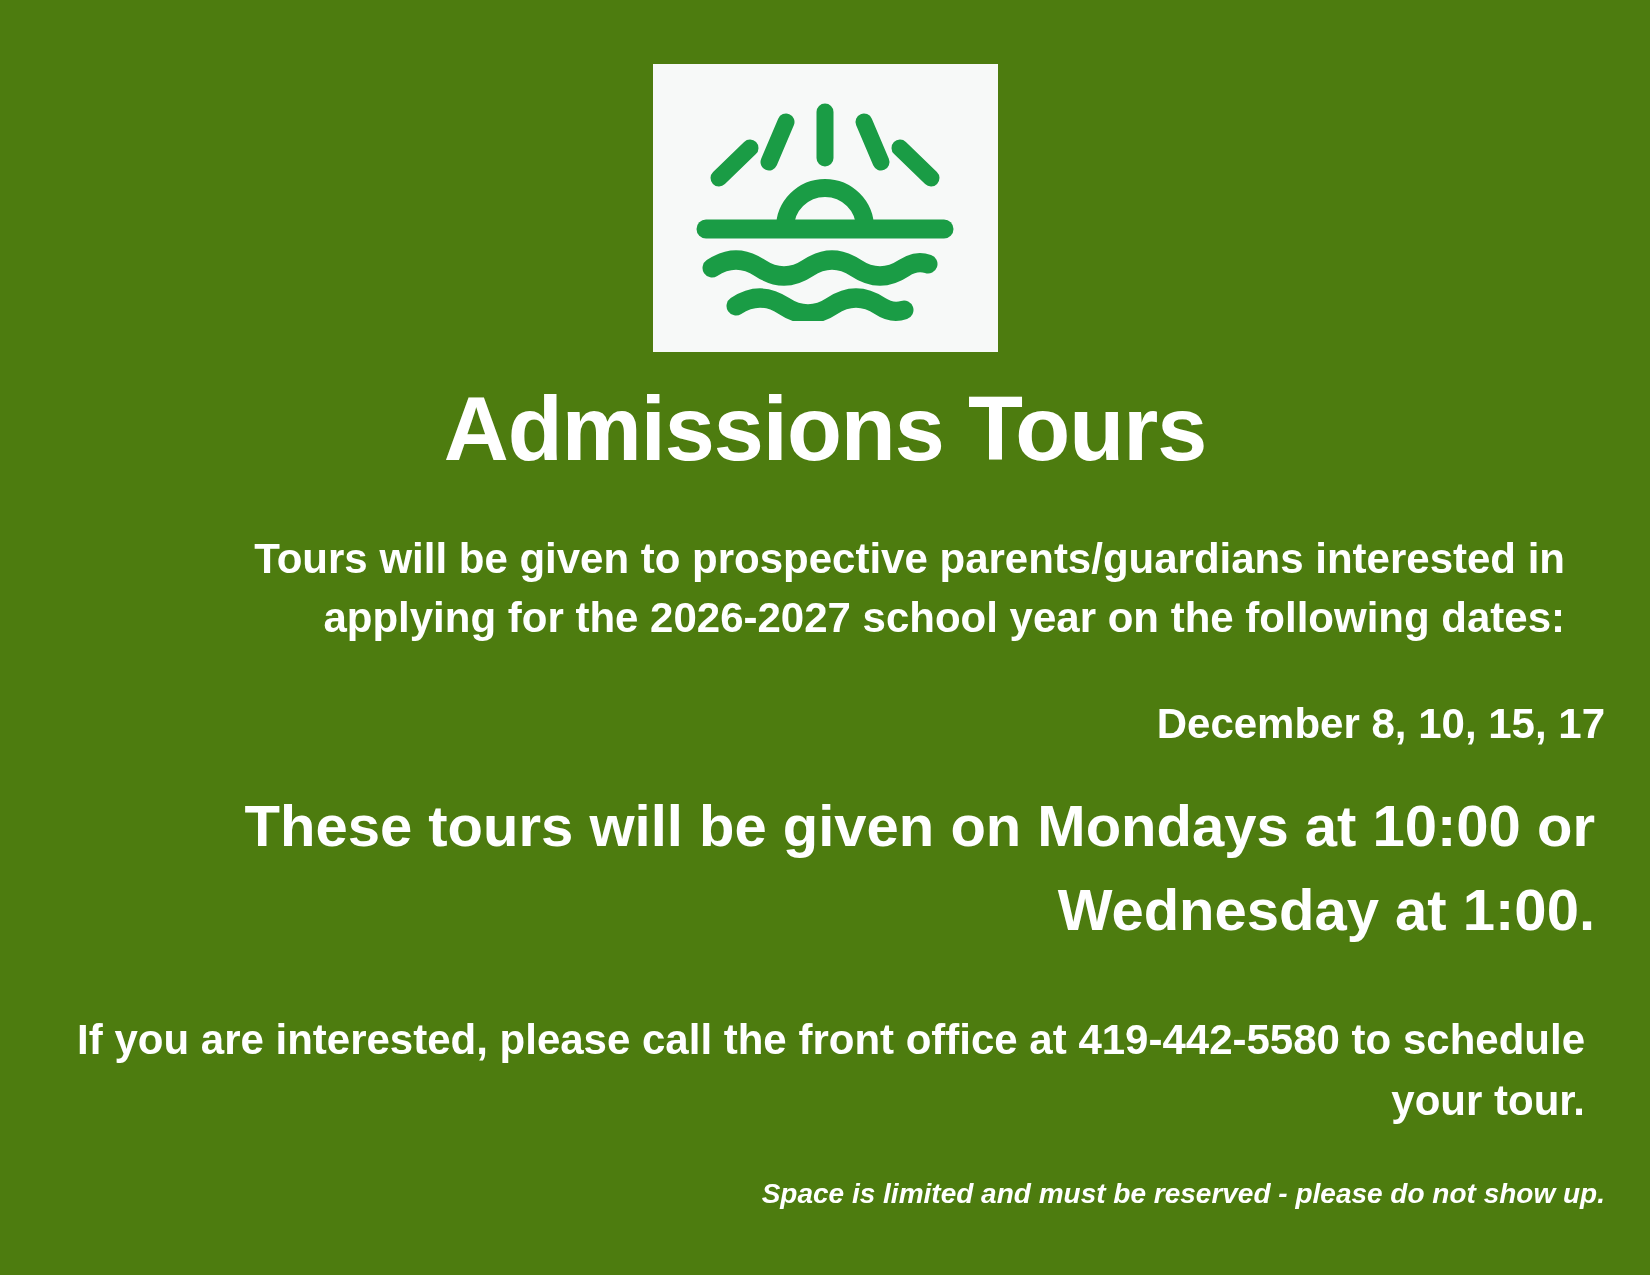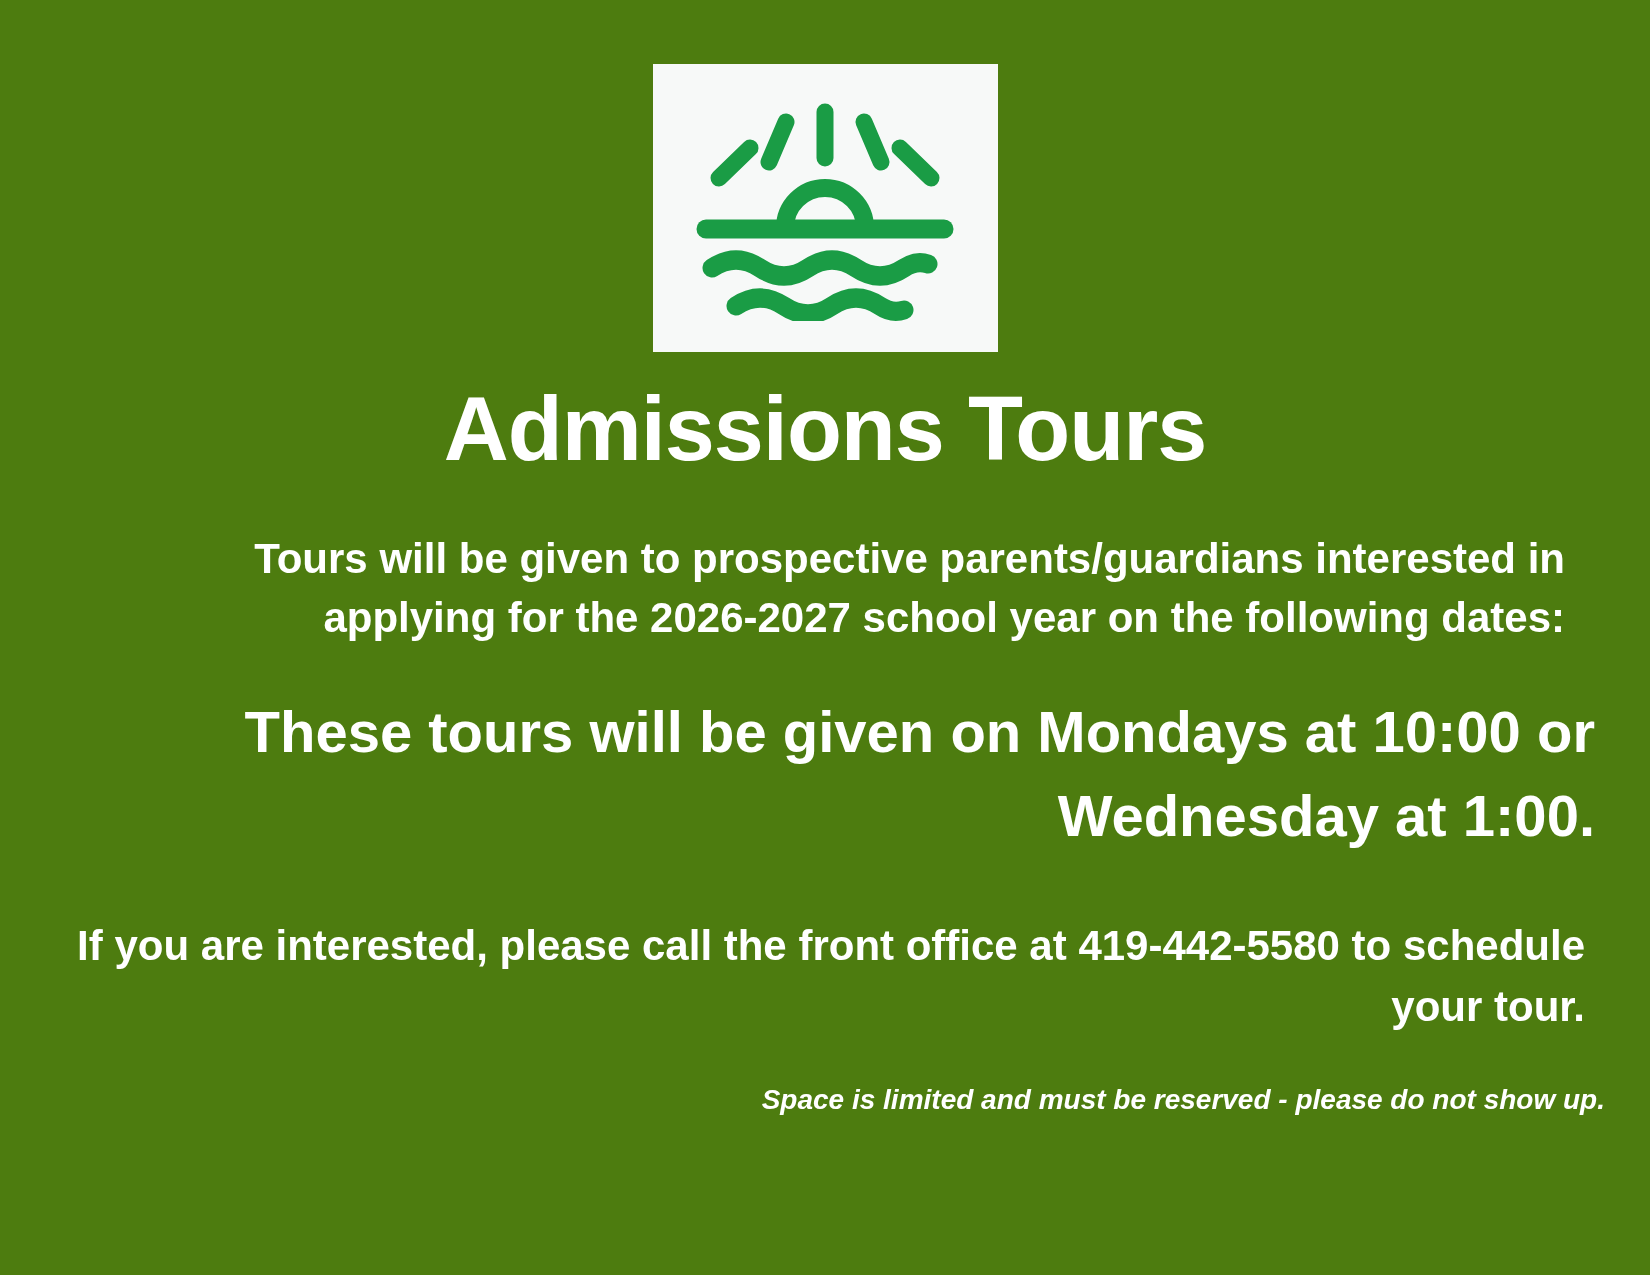--- a/index.html
+++ b/index.html
@@ -116,6 +116,7 @@
     <p class="lead">Tours will be given to prospective parents/guardians interested in applying for the 2026-2027 school year on the following dates:</p>
 
     <div class="dates">
+      <div class="date-line">December 8, 10, 15, 17</div>
     </div>
 
     <p class="note">These tours will be given on Mondays at 10:00 or Wednesday at 1:00.</p>

